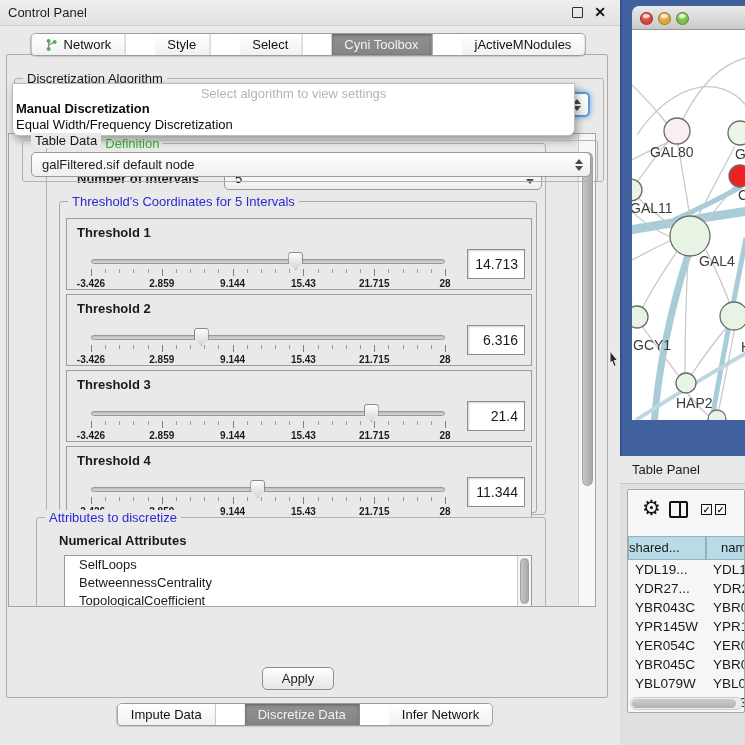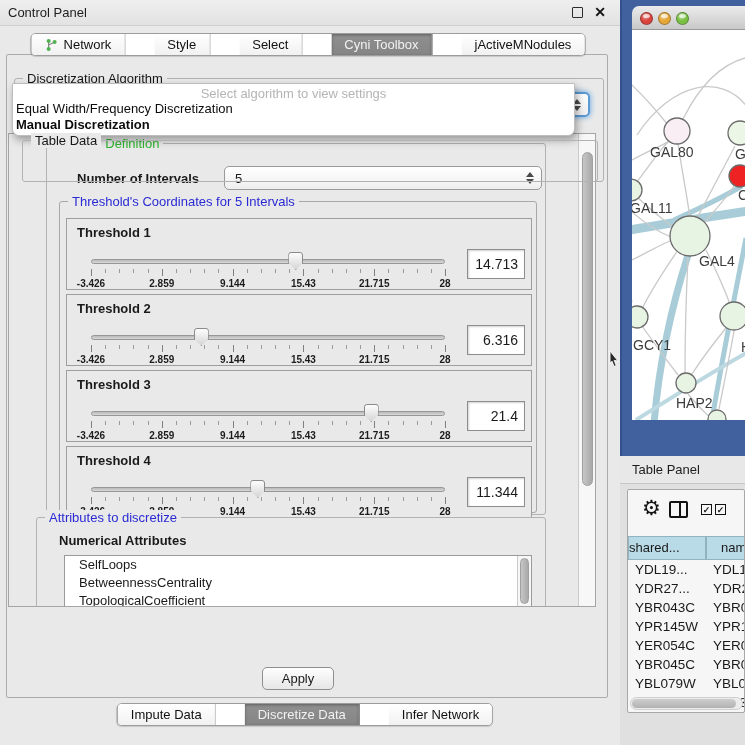--- a/index.html
+++ b/index.html
@@ -198,8 +198,8 @@
     <div id="algo-popup">
       <div class="ph">Select algorithm to view settings</div>
       <div id="algo-popup-items">
+          <div class="item bold">Manual Discretization</div>
           <div class="item">Equal Width/Frequency Discretization</div>
-          <div class="item bold">Manual Discretization</div>
         </div>
     </div>
 

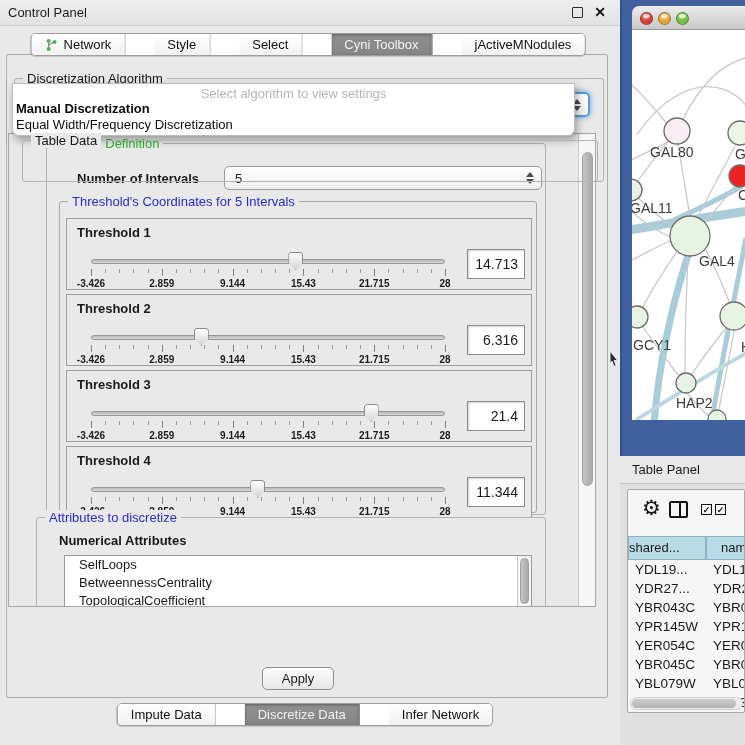--- a/index.html
+++ b/index.html
@@ -205,6 +205,13 @@
 
     <div class="group" style="left:22px; top:140px; width:576px; height:42px; z-index:45;">
       <span class="gtitle black" style="background:#e9e9e9;">Table Data</span>
+      <div class="combo" style="left:8px; top:11px; width:560px; height:25px;">
+        <span class="cval">galFiltered.sif default node</span>
+        <span class="stepper">
+            <i class="up"></i>
+            <i class="dn"></i>
+          </span>
+      </div>
     </div>
 
     <div id="scroll-area">

